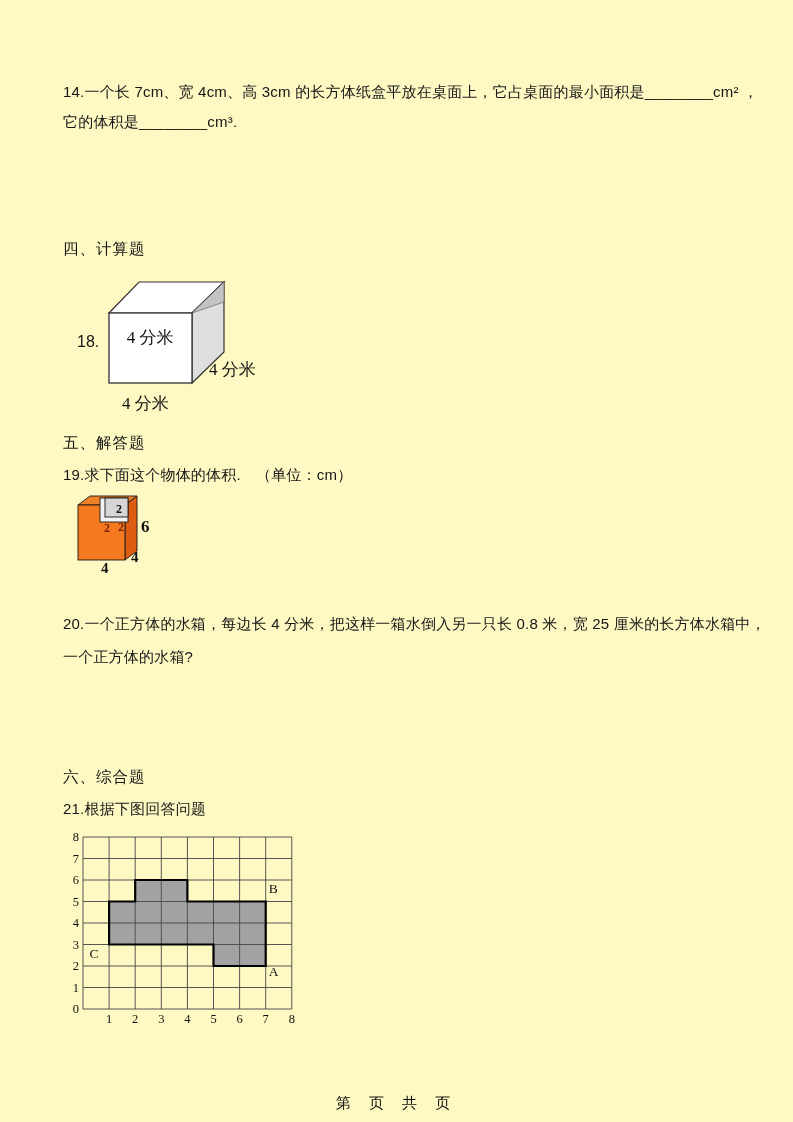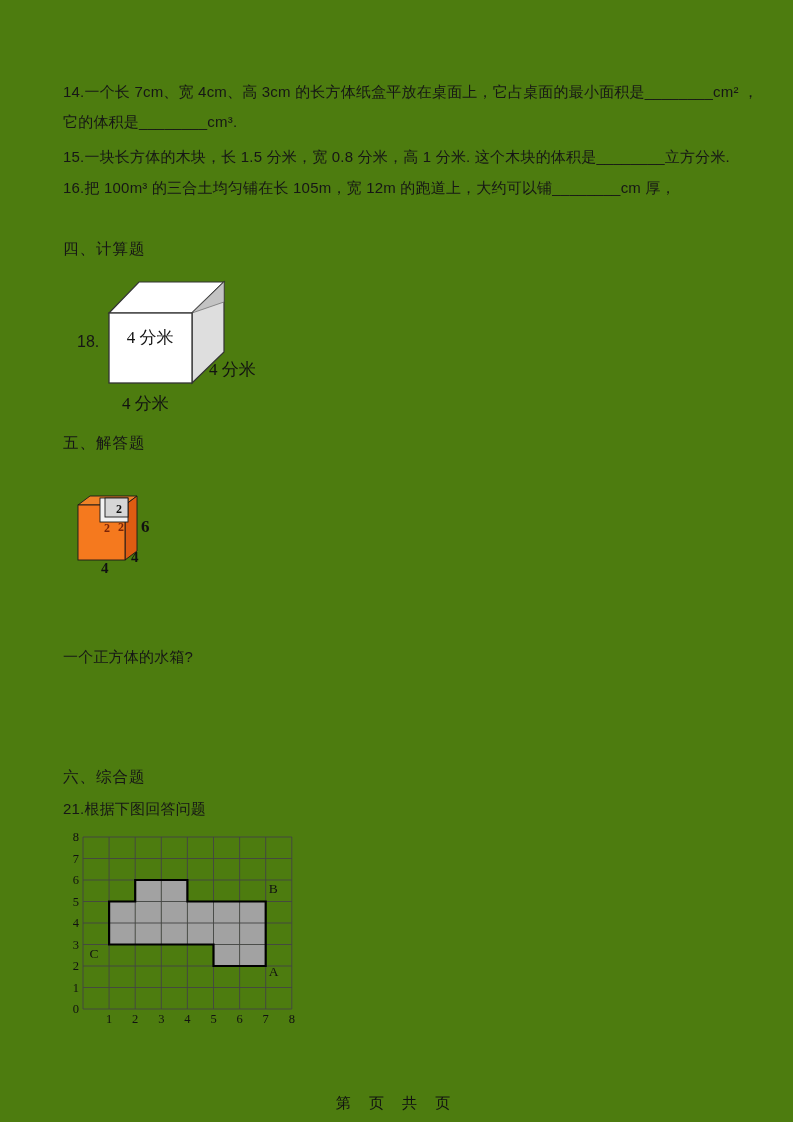--- a/index.html
+++ b/index.html
@@ -3,7 +3,7 @@
 <meta charset="utf-8">
 <style>
   html,body{margin:0;padding:0;background:#fff;}
-  .page{position:relative;width:793px;height:1122px;background:#4d7c0f;overflow:hidden;
+  .page{position:relative;width:793px;height:1122px;background:#fef9c3;overflow:hidden;
         font-family:"Liberation Sans",sans-serif;color:#161616;}
   .line{position:absolute;left:63px;font-size:15px;line-height:19px;white-space:nowrap;
         letter-spacing:0.2px;}

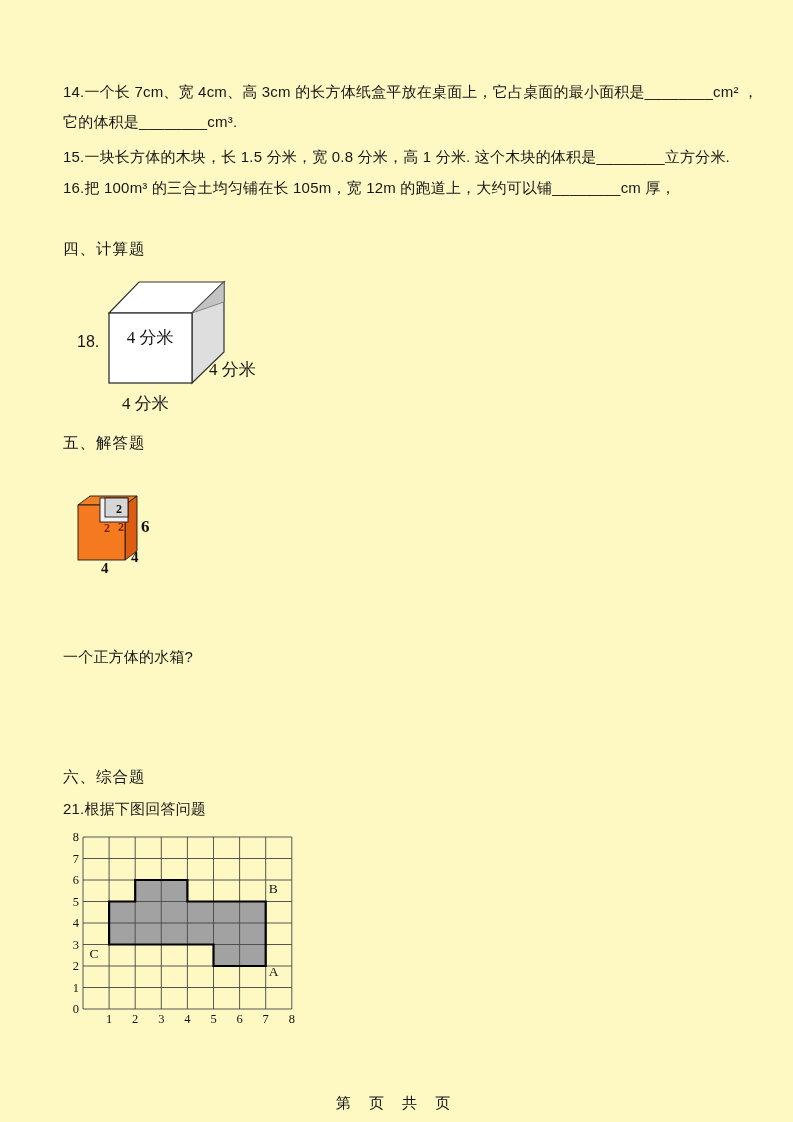--- a/index.html
+++ b/index.html
@@ -25,7 +25,6 @@
 
   <div class="line" style="top:82px">14.一个长 7cm、宽 4cm、高 3cm 的长方体纸盒平放在桌面上，它占桌面的最小面积是________cm² ，</div>
   <div class="line" style="top:112px">它的体积是________cm³.</div>
-  <div class="line" style="top:147px">15.一块长方体的木块，长 1.5 分米，宽 0.8 分米，高 1 分米. 这个木块的体积是________立方分米.</div>
   <div class="line" style="top:178px">16.把 100m³ 的三合土均匀铺在长 105m，宽 12m 的跑道上，大约可以铺________cm 厚，</div>
 
   <div class="line sec" style="top:239px">四、计算题</div>

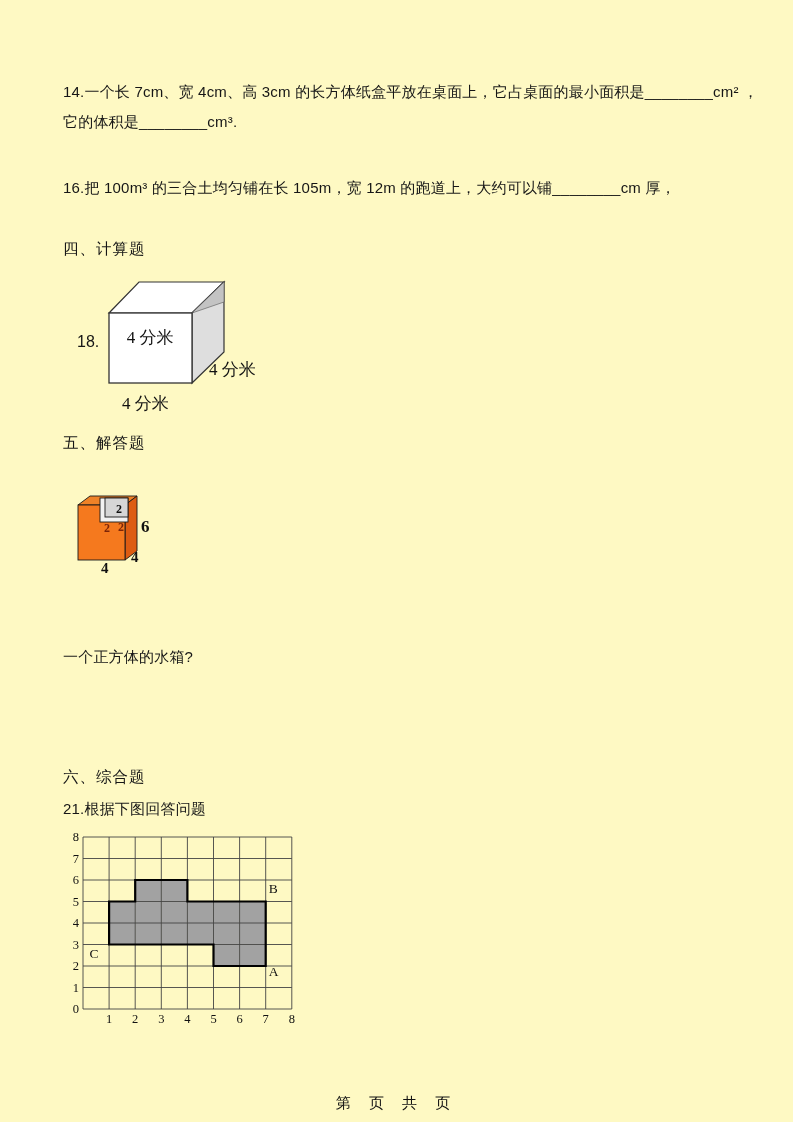--- a/index.html
+++ b/index.html
@@ -25,7 +25,6 @@
 
   <div class="line" style="top:82px">14.一个长 7cm、宽 4cm、高 3cm 的长方体纸盒平放在桌面上，它占桌面的最小面积是________cm² ，</div>
   <div class="line" style="top:112px">它的体积是________cm³.</div>
-  <div class="line" style="top:178px">16.把 100m³ 的三合土均匀铺在长 105m，宽 12m 的跑道上，大约可以铺________cm 厚，</div>
 
   <div class="line sec" style="top:239px">四、计算题</div>
 

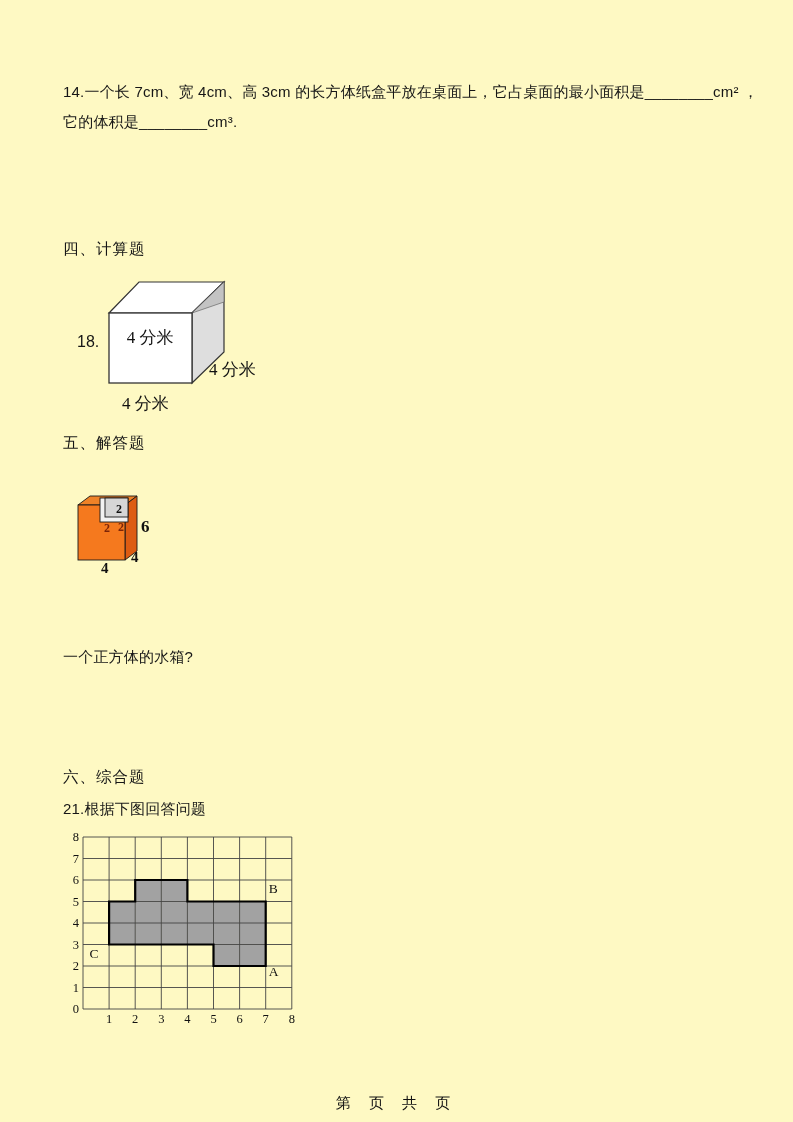--- a/index.html
+++ b/index.html
@@ -40,6 +40,7 @@
   </svg>
 
   <div class="line sec" style="top:433px">五、解答题</div>
+  <div class="line" style="top:465px">19.求下面这个物体的体积.　（单位：cm）</div>
 
   <svg class="fig" style="top:492px;left:60px" width="175" height="95" viewBox="0 0 175 95">
     <polygon points="18,13 30,4 77,4 65,13" stroke="#1a1a1a" stroke-width="0.9" fill="#ef8227"></polygon>

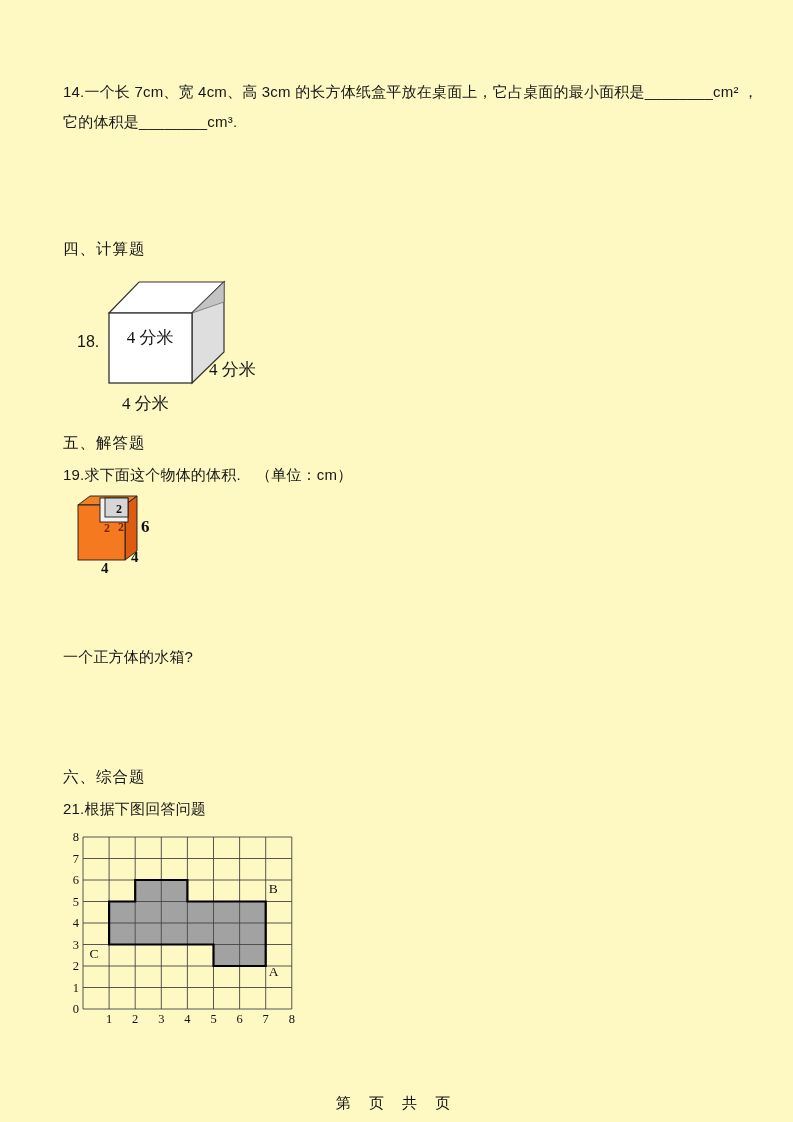--- a/index.html
+++ b/index.html
@@ -56,6 +56,7 @@
     <text class="f19-num" x="41" y="81" font-size="15">4</text>
   </svg>
 
+  <div class="line" style="top:614px">20.一个正方体的水箱，每边长 4 分米，把这样一箱水倒入另一只长 0.8 米，宽 25 厘米的长方体水箱中，</div>
   <div class="line" style="top:647px">一个正方体的水箱?</div>
 
   <div class="line sec" style="top:767px">六、综合题</div>

